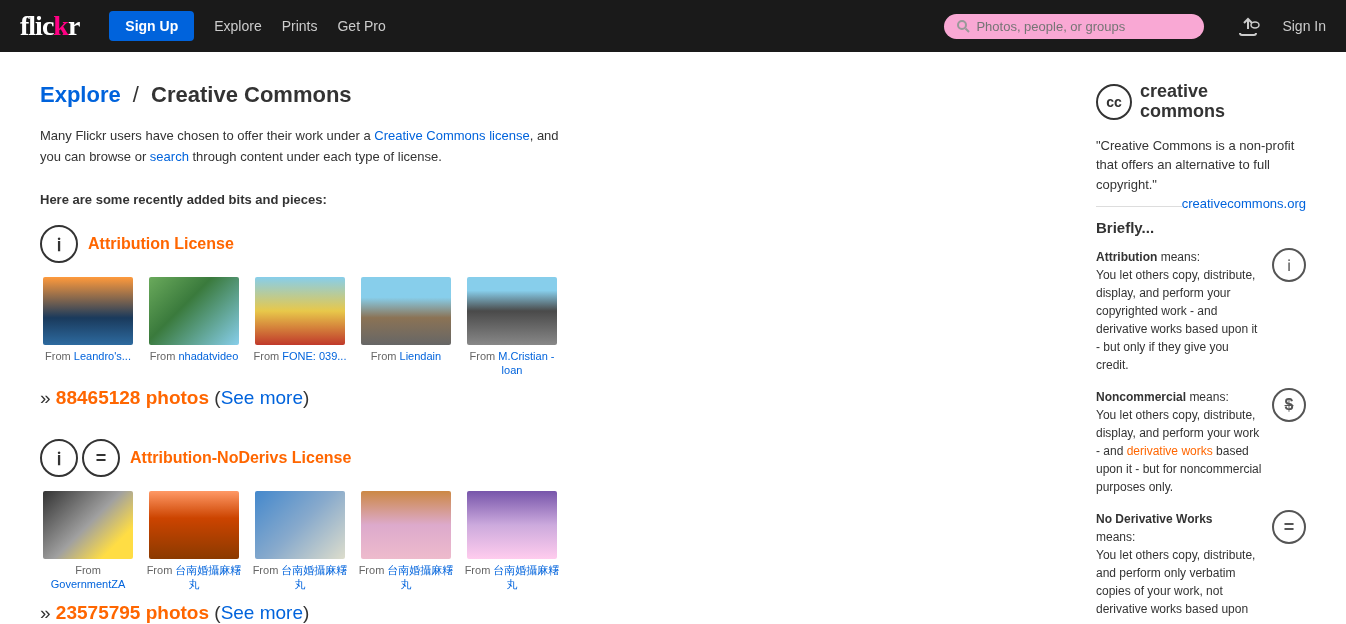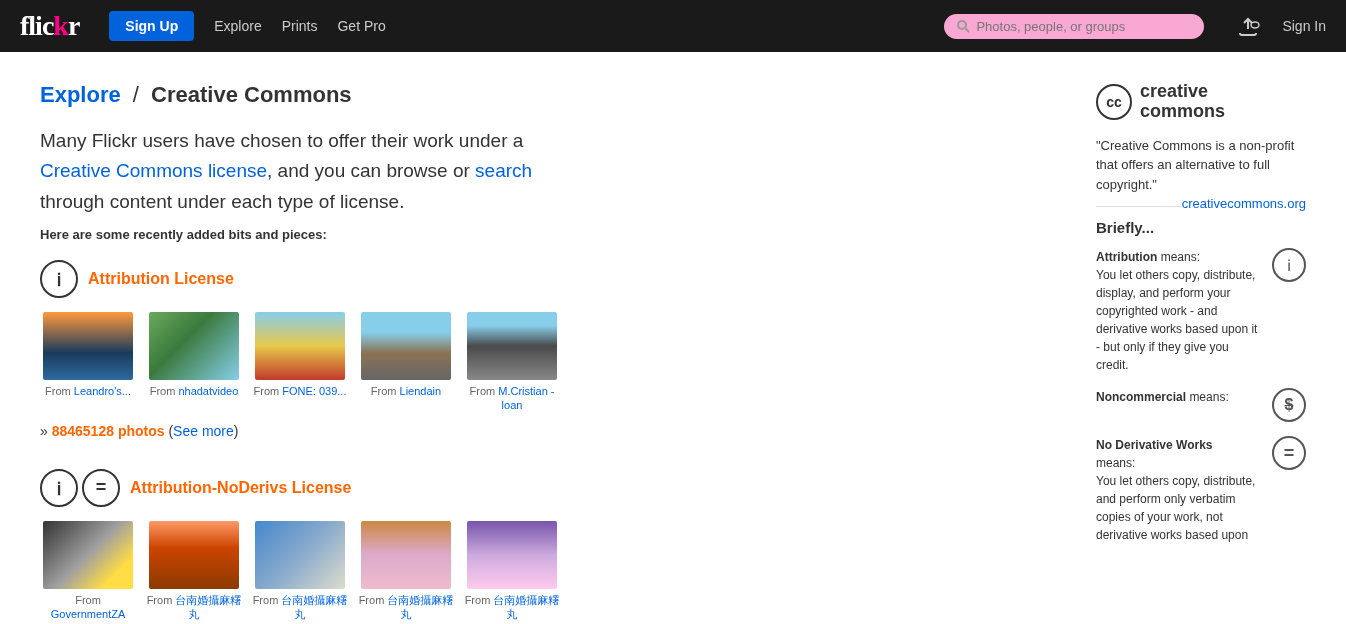--- a/index.html
+++ b/index.html
@@ -110,9 +110,9 @@
 
     
     .intro-text {
-      font-size: 19px;
-      color: #333;
-      margin-bottom: 10px;
+      font-size: 13px;
+      color: #333;
+      margin-bottom: 24px;
       line-height: 1.6;
       max-width: 540px;
     }

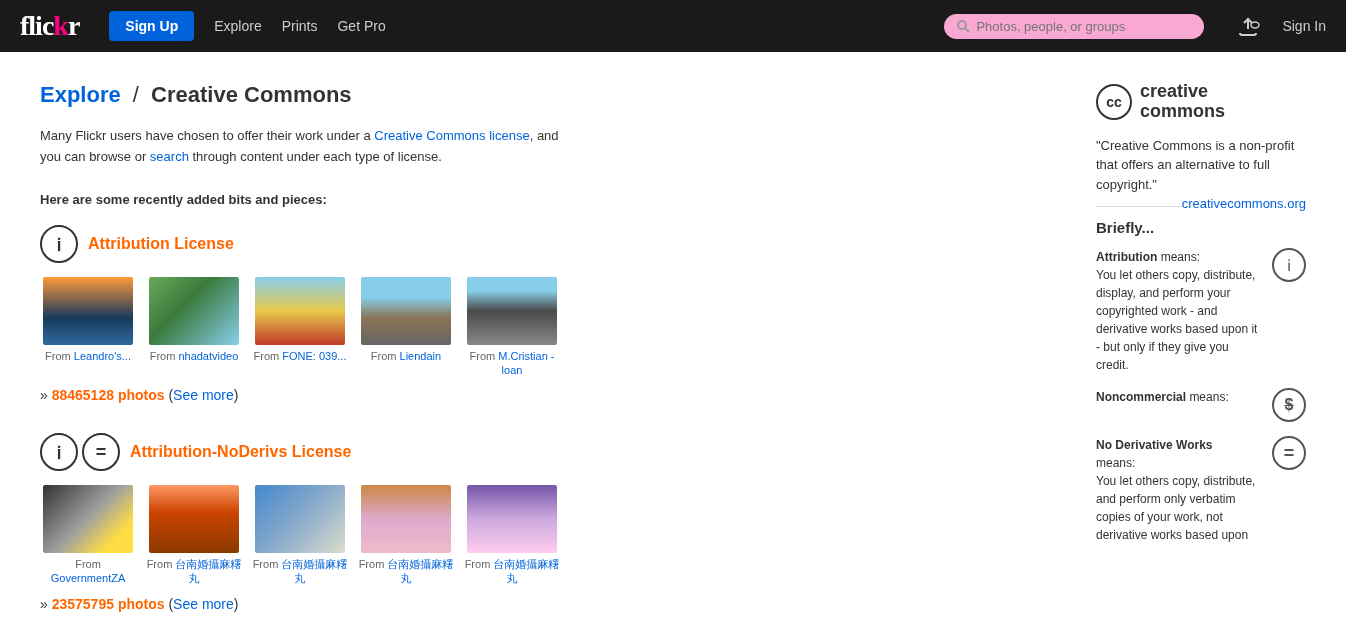--- a/index.html
+++ b/index.html
@@ -200,7 +200,7 @@
       text-decoration: none;
     }
     .photo-count {
-      font-size: 14px;
+      font-size: 19px;
       color: #333;
       margin-top: 6px;
     }

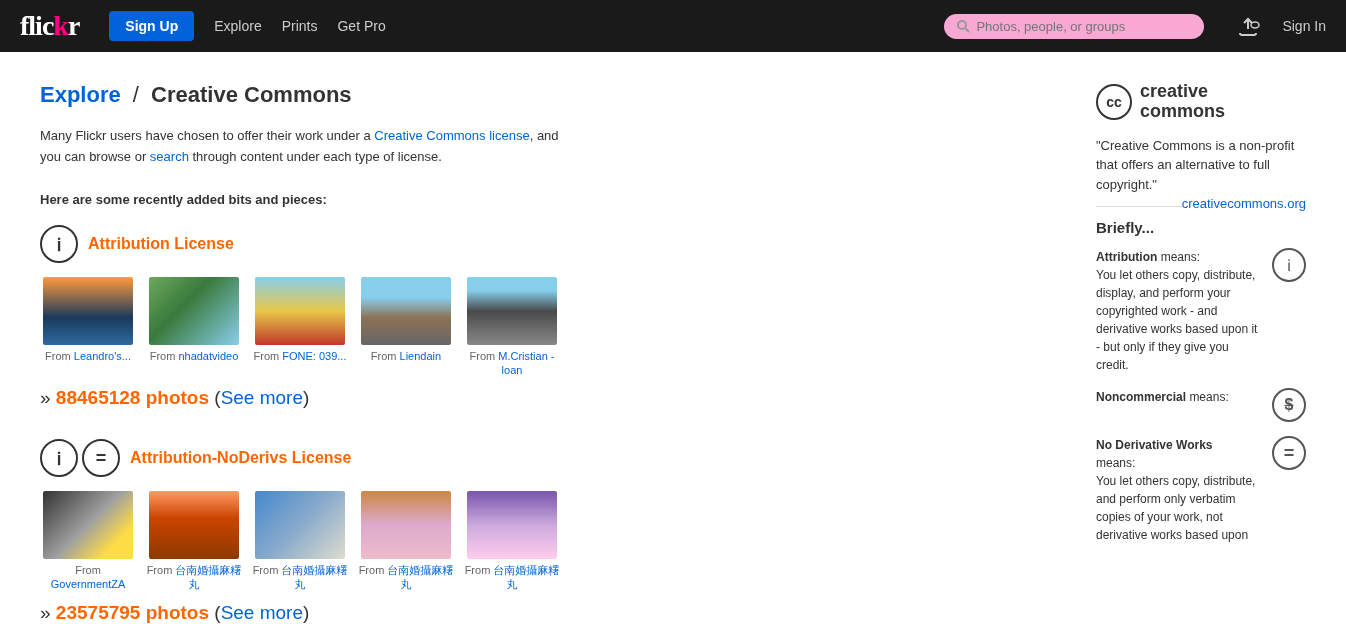--- a/index.html
+++ b/index.html
@@ -425,6 +425,7 @@
         <strong>Noncommercial</strong>
         <span>means:</span>
         <br>
+        <span>You let others copy, distribute, display, and perform your work - and <a>derivative works</a> based upon it - but for noncommercial purposes only.</span>
       </div>
       <div class="cc-icon-circle dollar"></div>
     </div>

